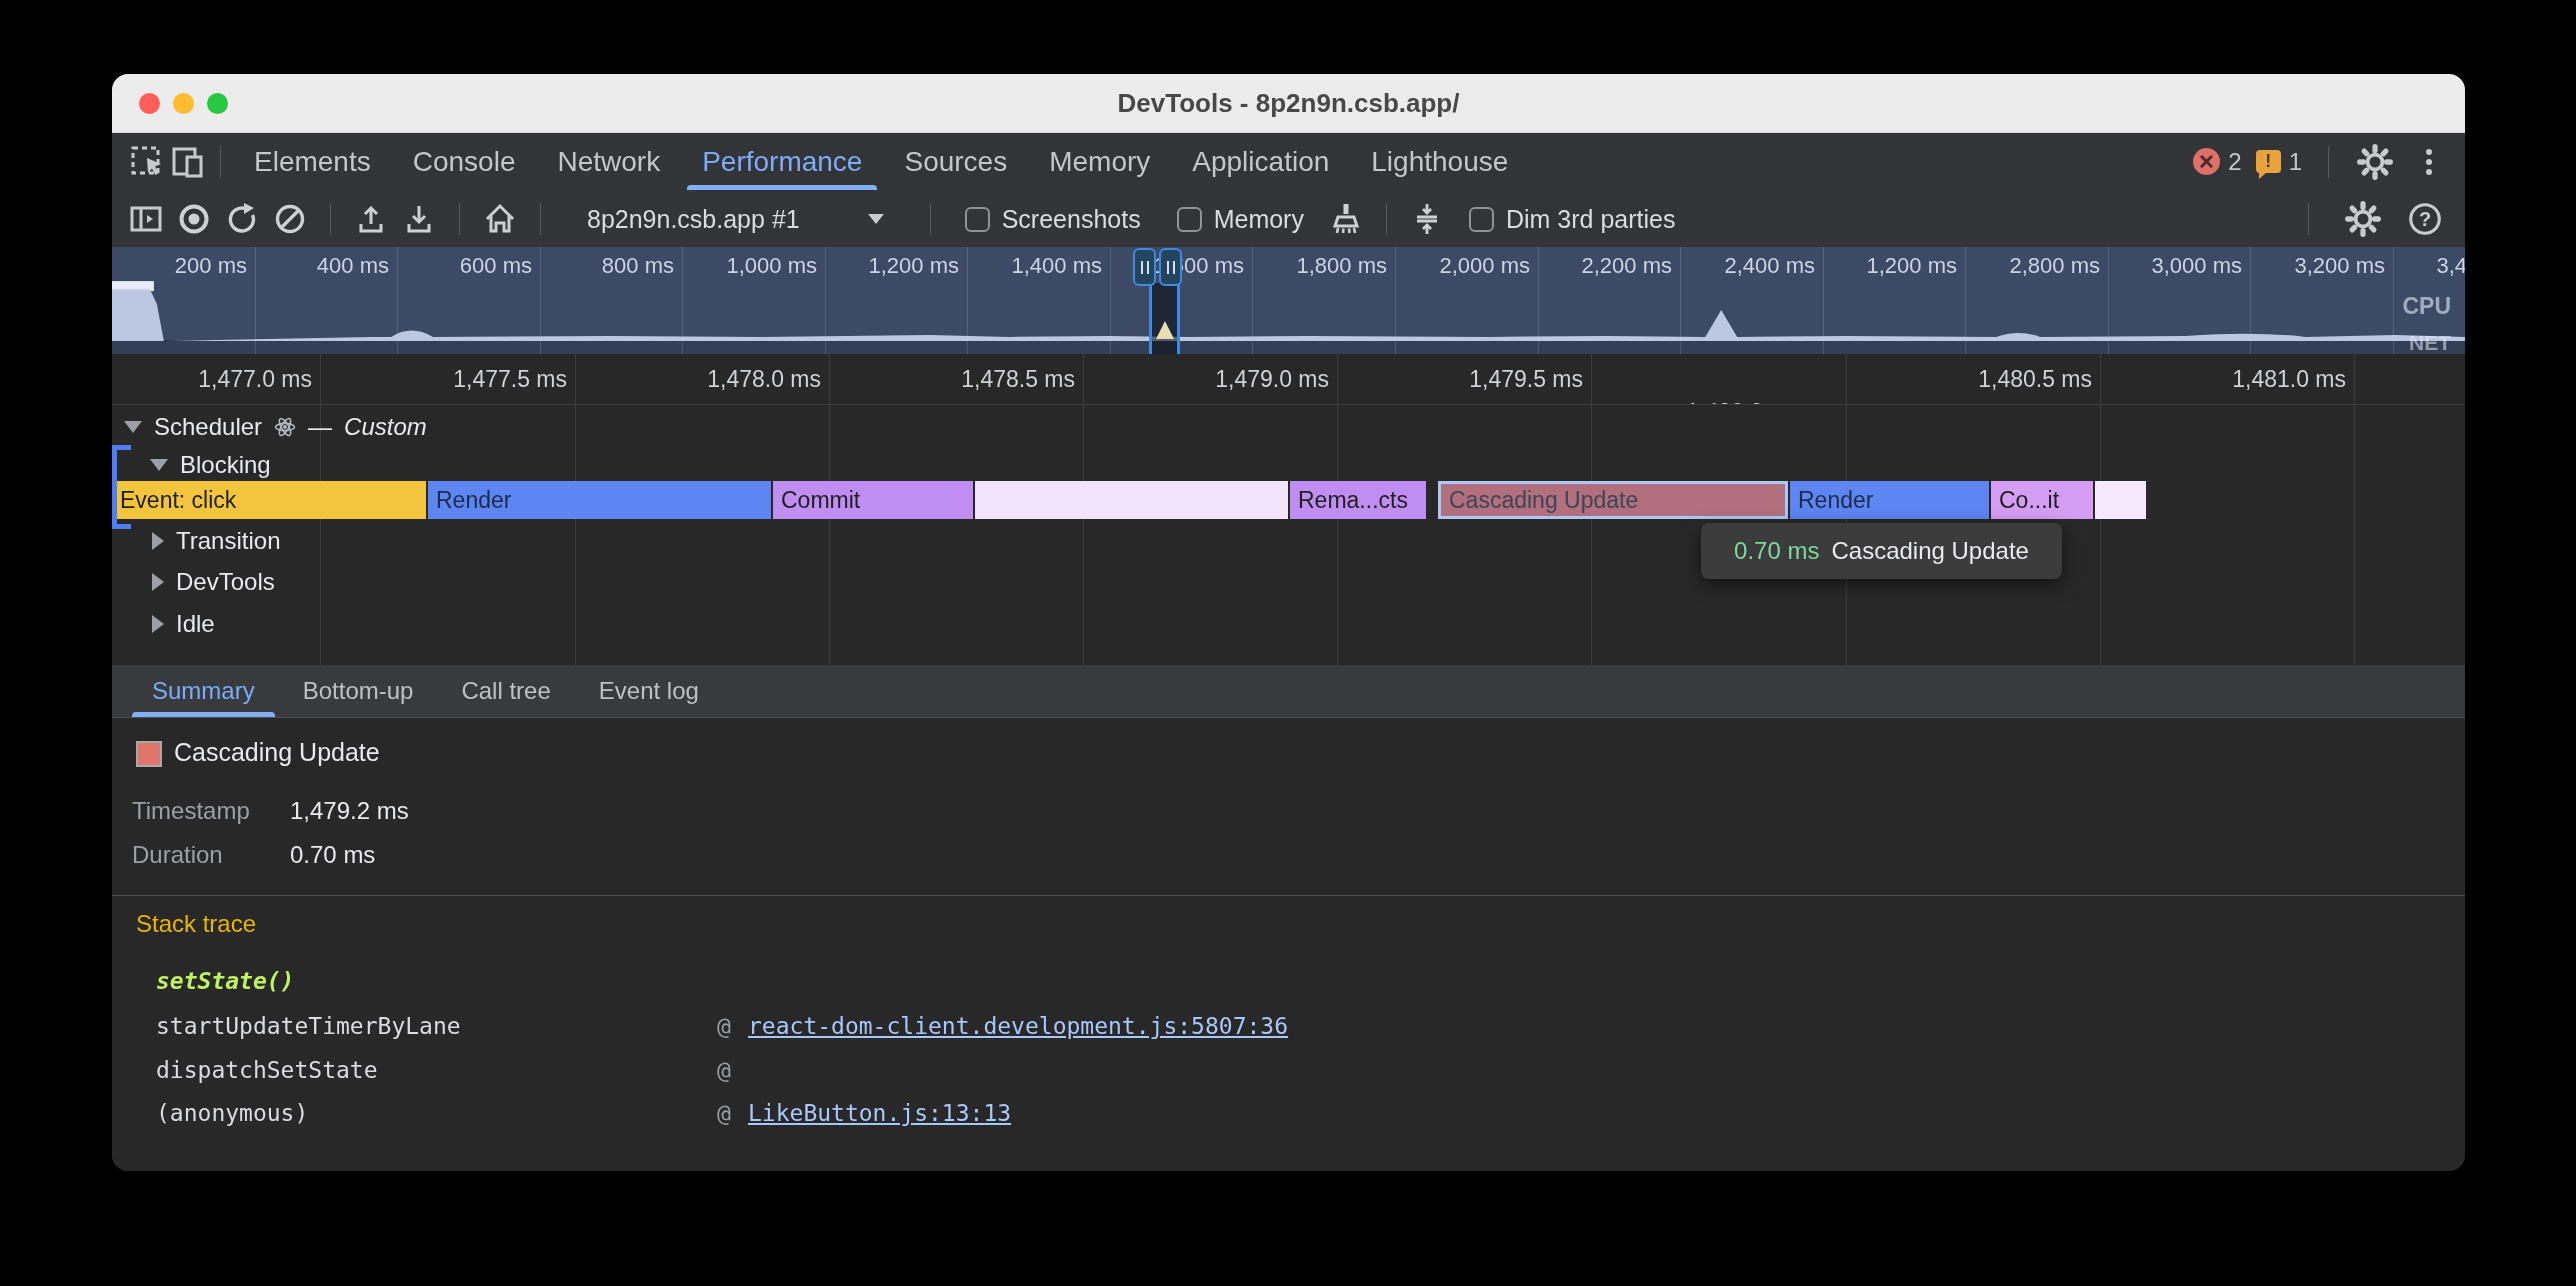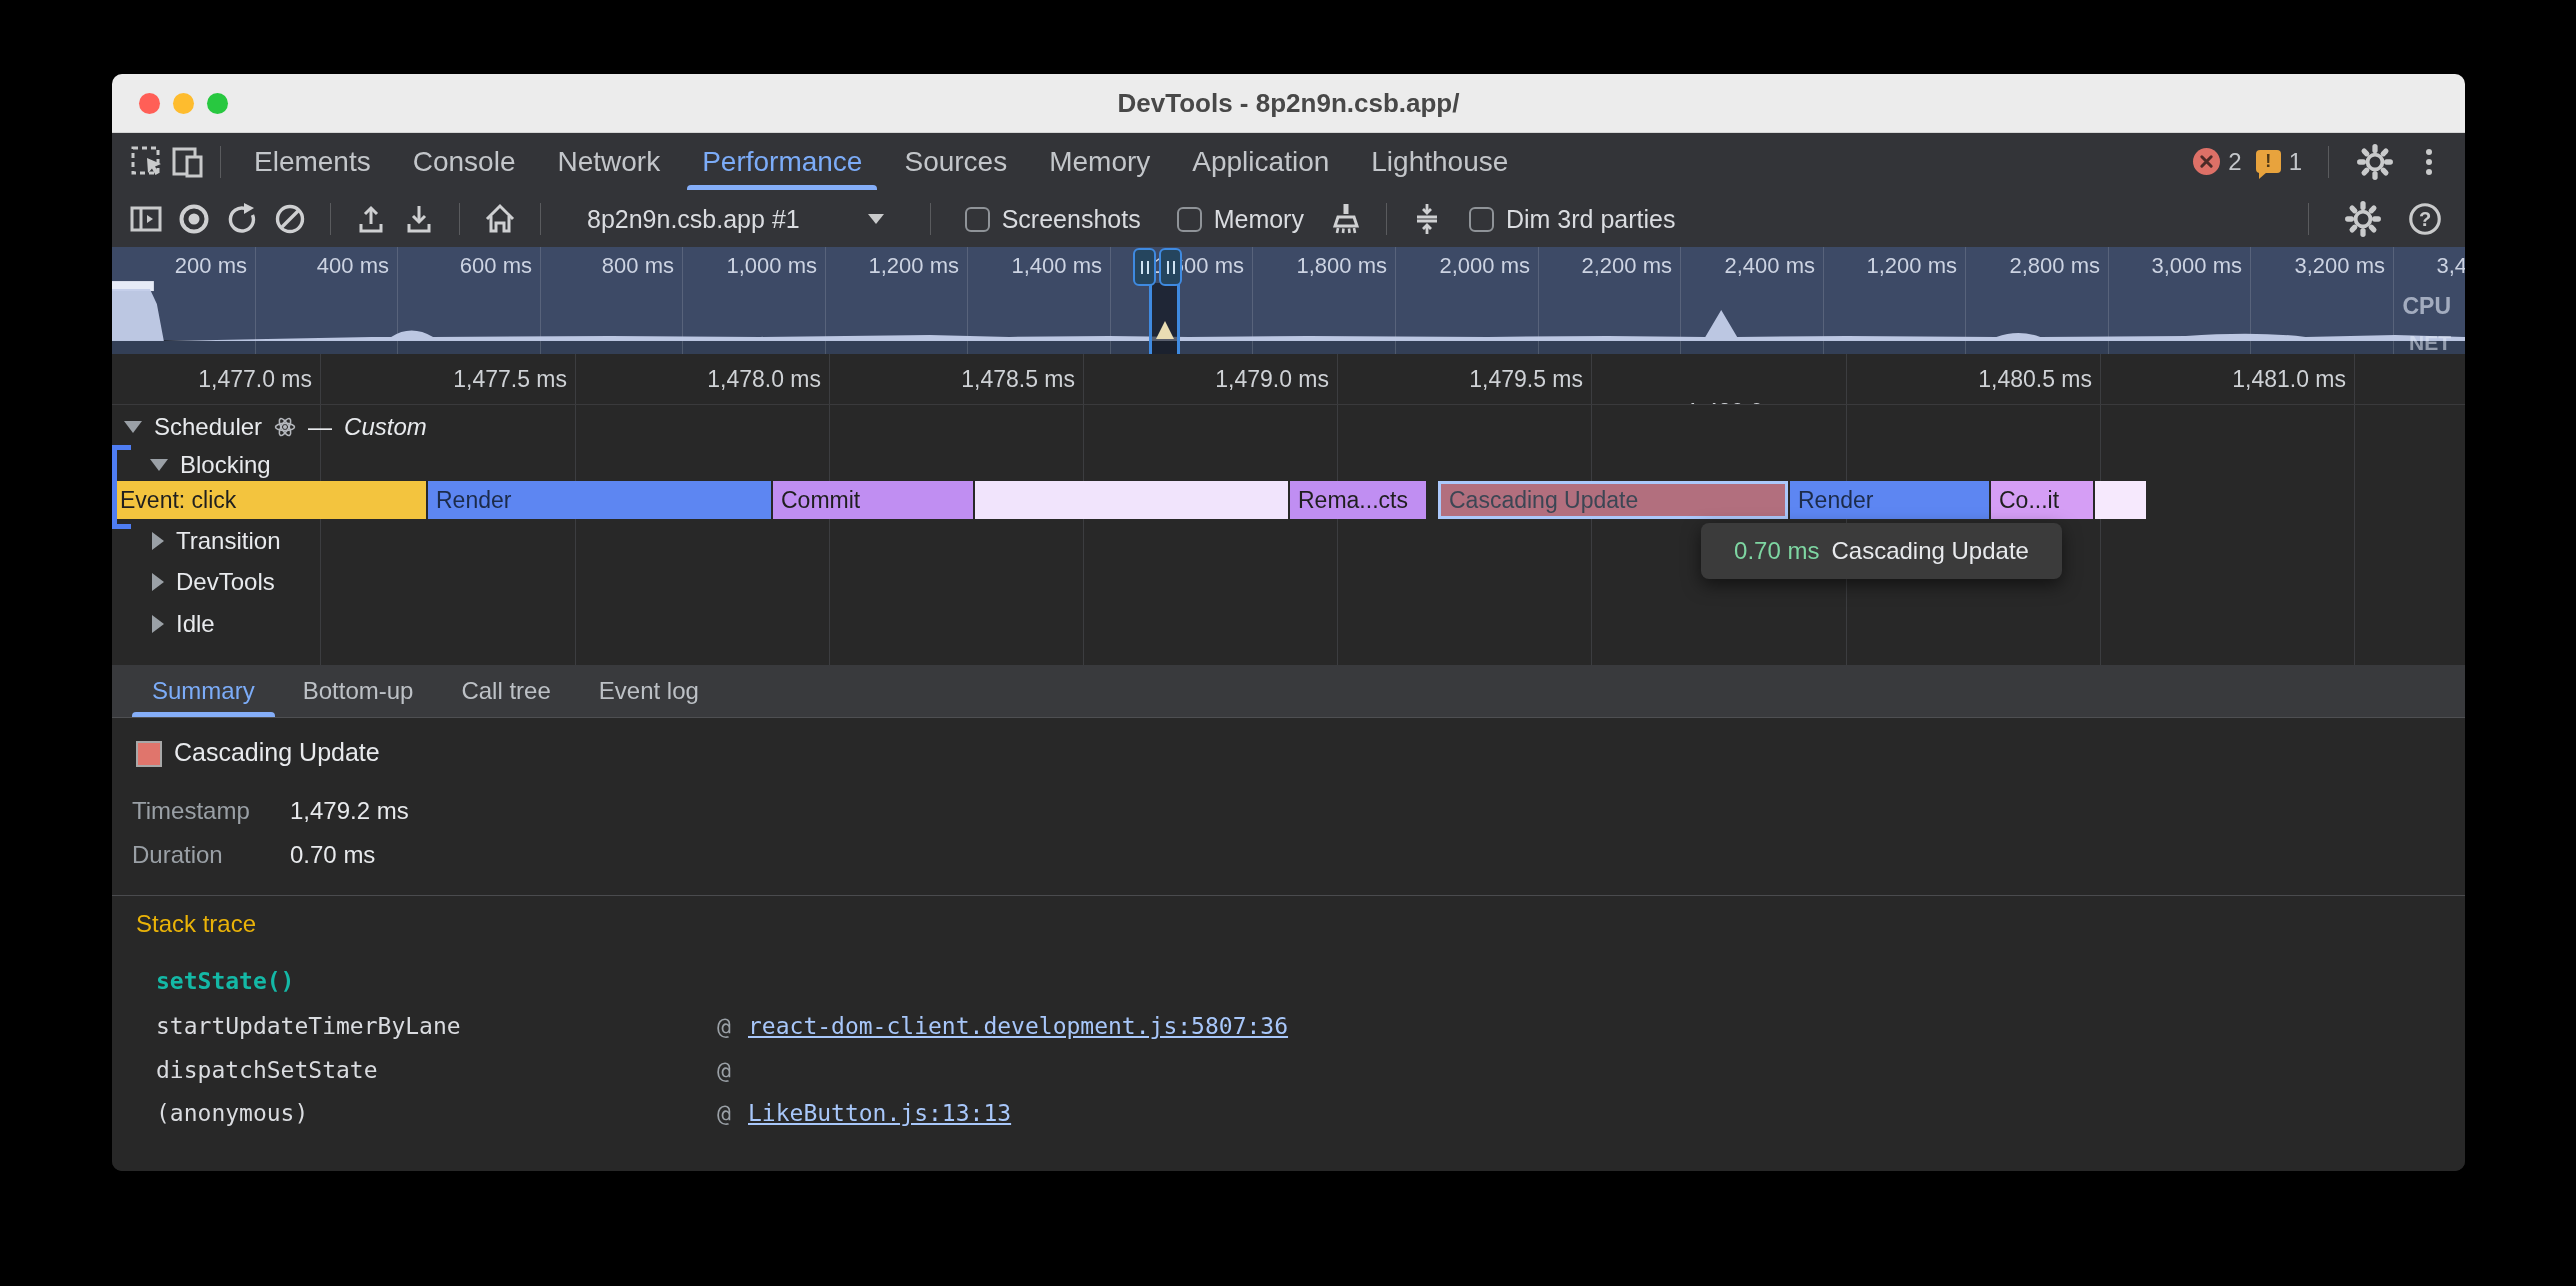--- a/index.html
+++ b/index.html
@@ -4,7 +4,7 @@
 <style>
   html,body{margin:0;padding:0;background:#000;}
   body{width:2576px;height:1286px;position:relative;font-family:"Liberation Sans",sans-serif;overflow:hidden;}
-  .window{position:absolute;left:112px;top:74px;width:2353px;height:1097px;background:#282828;border-radius:10px;overflow:hidden;box-shadow:0 24px 70px rgba(0,0,0,.7);}
+  .window{position:absolute;left:112px;top:74px;width:2353px;height:1097px;background:#282828;border-radius:16px;overflow:hidden;box-shadow:0 24px 70px rgba(0,0,0,.7);}
   
   .titlebar{position:absolute;left:0;top:0;right:0;height:58px;background:#ececec;border-bottom:1px solid #d4d4d4;}
   .traffic{position:absolute;top:19px;width:21px;height:21px;border-radius:50%;}

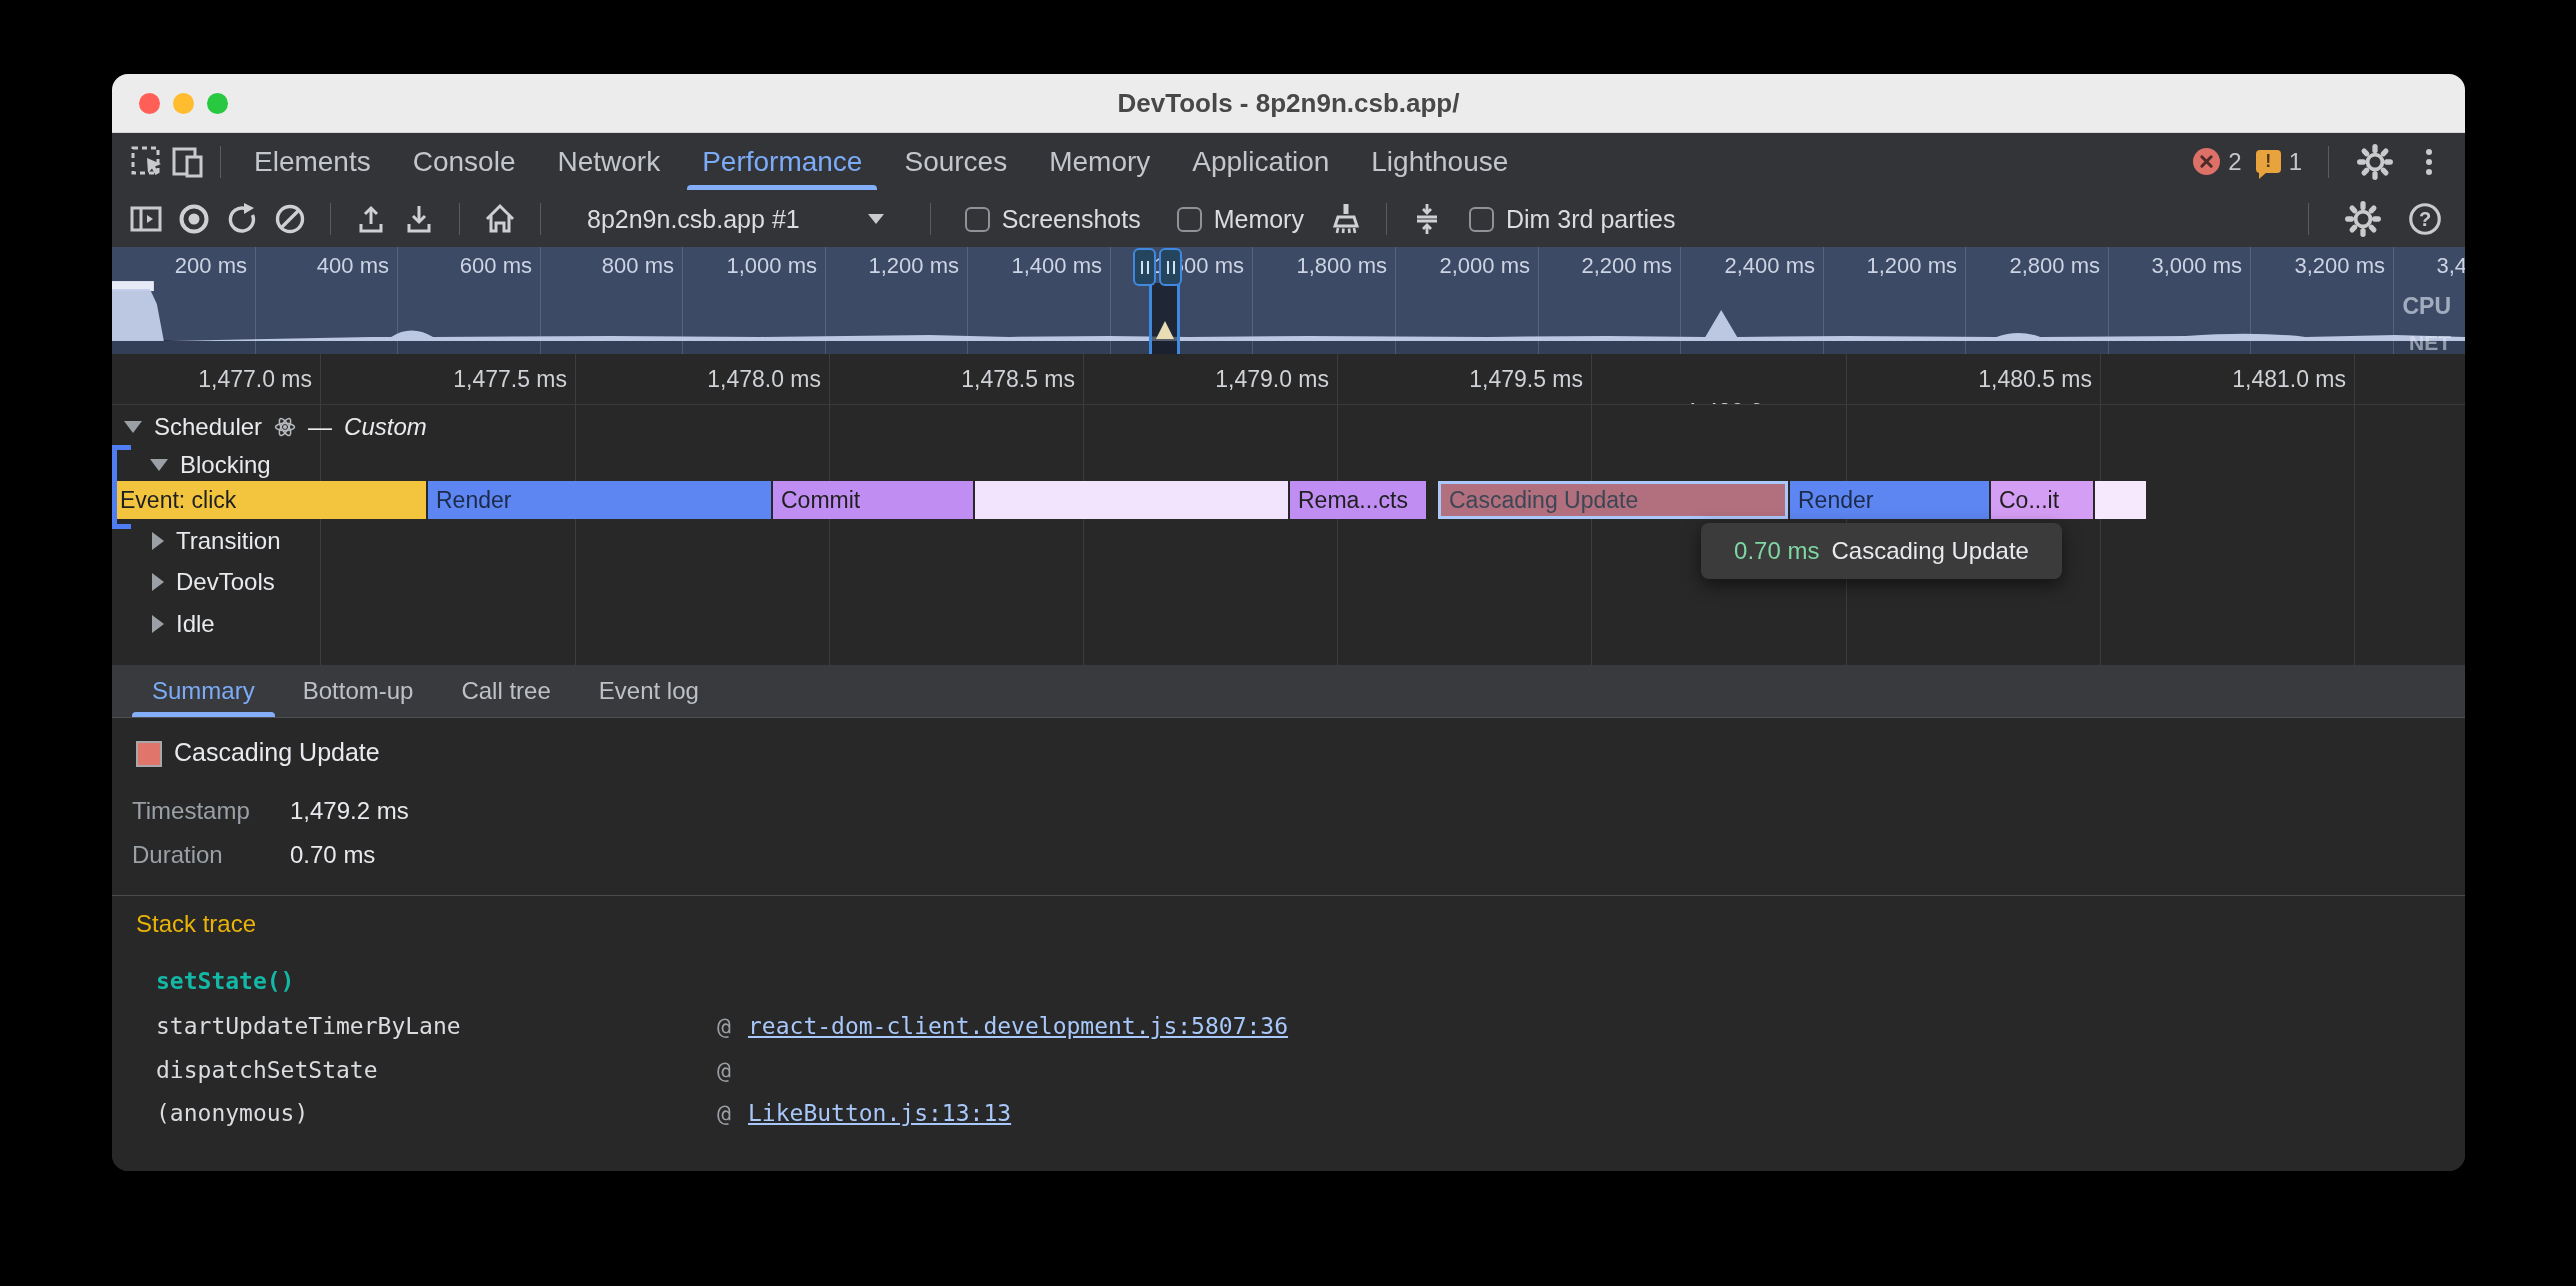--- a/index.html
+++ b/index.html
@@ -84,7 +84,7 @@
   .stack{position:absolute;left:0;top:821px;right:0;bottom:0;background:#282828;border-top:1px solid #4a4b4e;}
   .stack-header{position:absolute;left:24px;top:14px;color:#eab308;font-size:24px;}
   .mono{font-family:"DejaVu Sans Mono",monospace;font-size:23px;}
-  .frame-top{position:absolute;left:44px;top:72px;color:#14b8a6;font-weight:bold;}
+  .frame-top{position:absolute;left:44px;top:72px;color:#bef264;font-weight:bold;font-style:italic;}
   .frame{position:absolute;left:0;right:0;height:30px;}
   .frame .fn{position:absolute;left:44px;color:#dadce0;}
   .frame .at{position:absolute;left:605px;color:#9aa0a6;}

